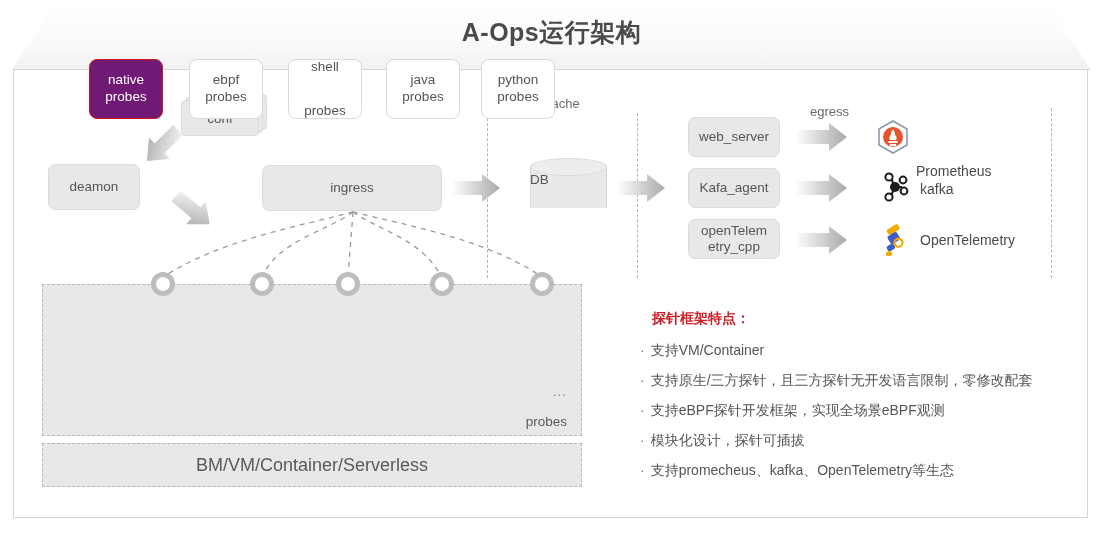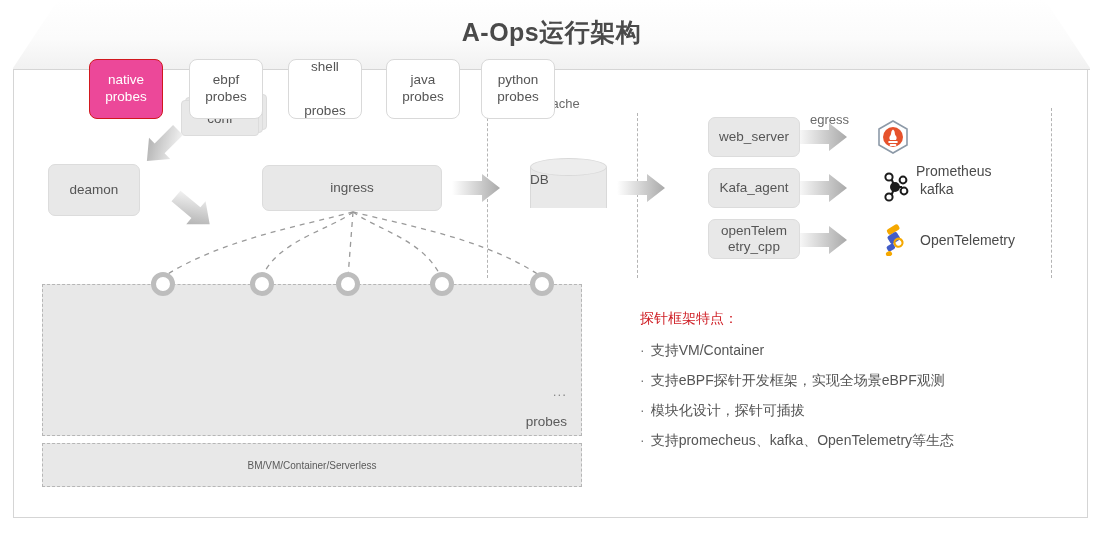--- a/index.html
+++ b/index.html
@@ -58,7 +58,7 @@
   .pbox{position:absolute;top:59px;width:72px;height:58px;border-radius:8px;
       background:#ffffff;border:1px solid #d9d9d9;display:flex;flex-direction:column;
       align-items:center;justify-content:center;font-size:13.5px;color:#555;line-height:1.25;}
-  .pbox.hl{background:#ec4899;border-color:#d1181f;color:#ffffff;}
+  .pbox.hl{background:#701a75;border-color:#d1181f;color:#ffffff;}
 
   
   .ring{position:absolute;width:24px;height:24px;border-radius:50%;

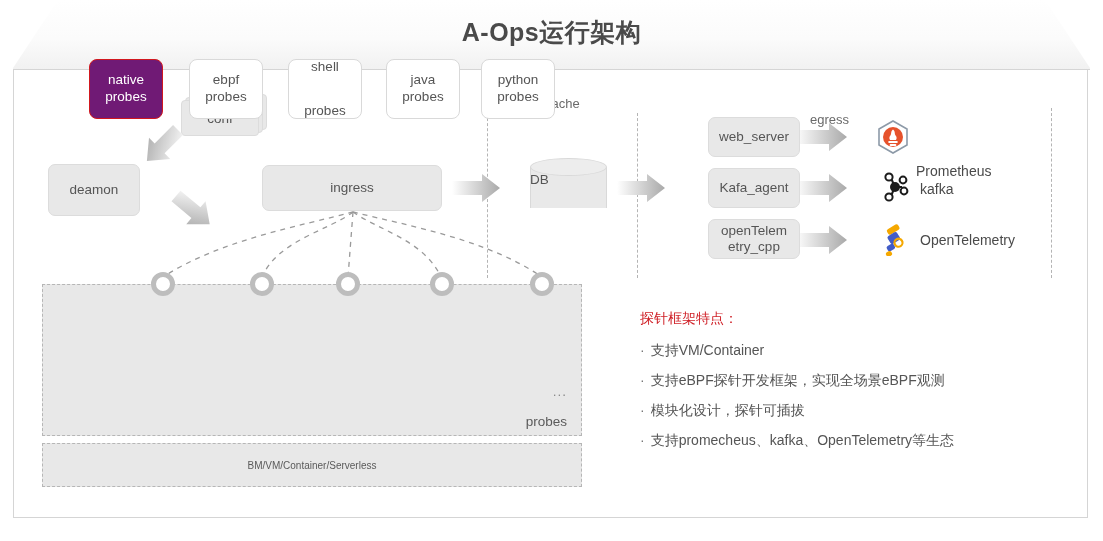--- a/index.html
+++ b/index.html
@@ -111,7 +111,7 @@
 </div>
 
 <div class="cap" style="left:545px;top:96px;">cache</div>
-<div class="cap" style="left:810px;top:112px;">egress</div>
+<div class="cap" style="left:810px;top:104px;">egress</div>
 
 <div class="vdash" style="left:487px;top:113px;height:165px;"></div>
 <div class="vdash" style="left:637px;top:113px;height:165px;"></div>

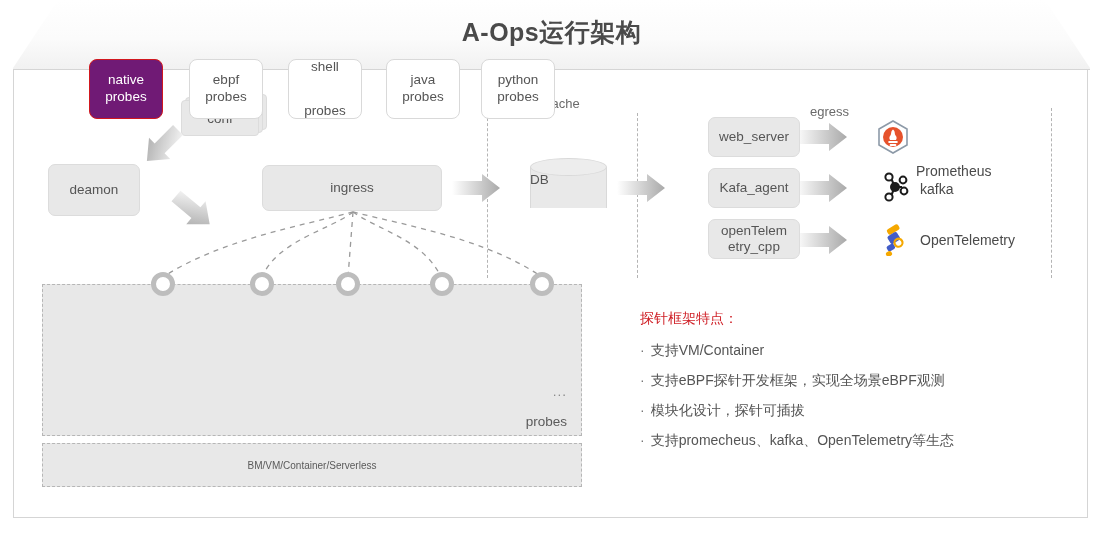--- a/index.html
+++ b/index.html
@@ -70,7 +70,7 @@
       display:flex;align-items:center;justify-content:center;font-size:10px;color:#5a5a5a;}
 
   
-  .ebox{position:absolute;width:92px;height:40px;margin-left:20px;}
+  .ebox{position:absolute;width:92px;height:40px;}
   .logo{position:absolute;width:34px;height:34px;}
   .ltext{position:absolute;font-size:14px;color:#4a4a4a;white-space:nowrap;}
 

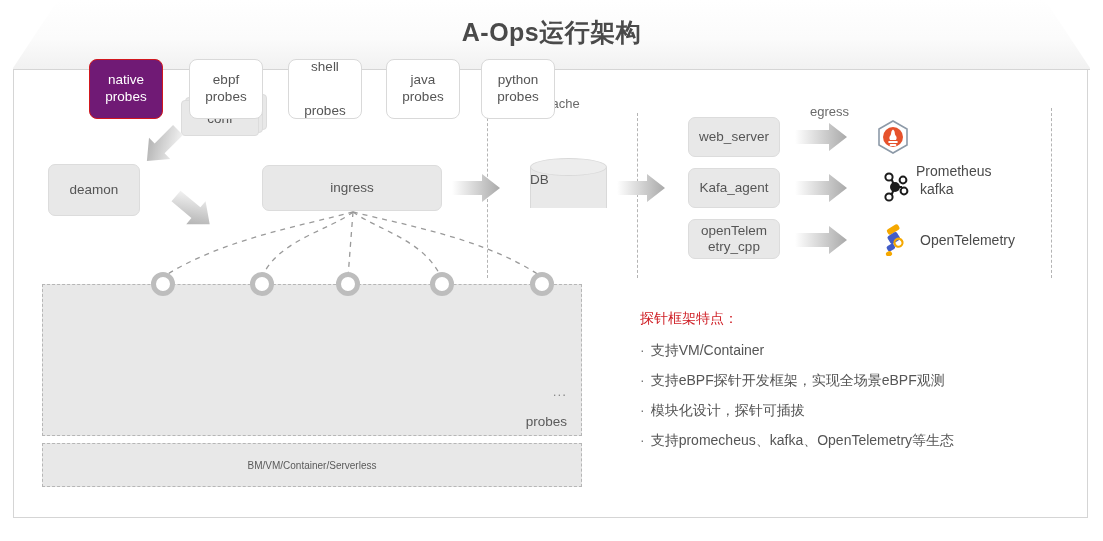--- a/index.html
+++ b/index.html
@@ -99,7 +99,7 @@
   <div class="sheet s1">conf</div>
 </div>
 
-<div class="gbox" id="deamon" style="left:48px;top:164px;width:92px;height:52px;">deamon</div>
+<div class="gbox" id="deamon" style="left:48px;top:164px;width:92px;height:46px;">deamon</div>
 
 <div class="gbox" id="ingress" style="left:262px;top:165px;width:180px;height:46px;">ingress</div>
 

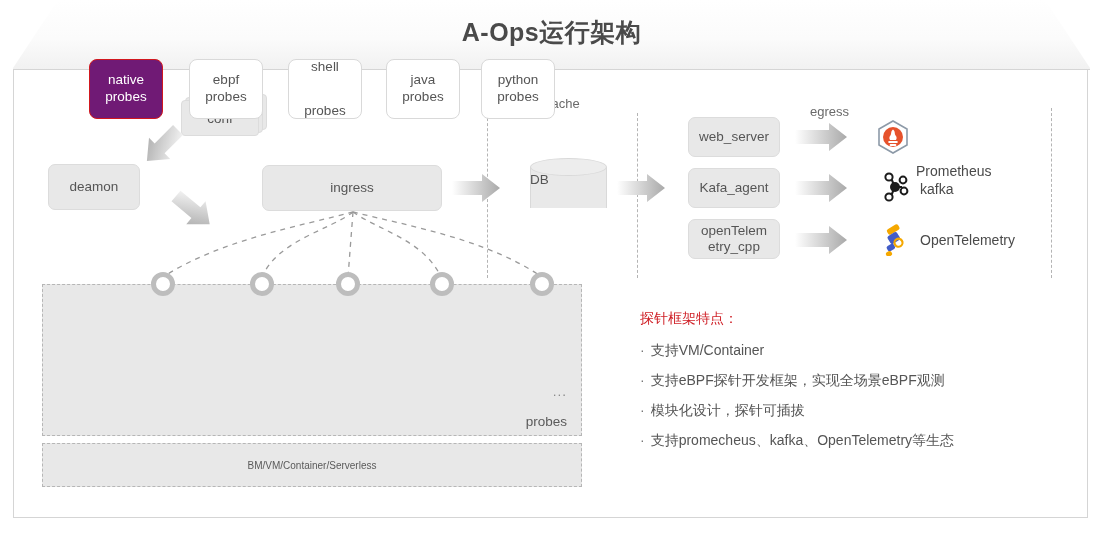--- a/index.html
+++ b/index.html
@@ -76,7 +76,7 @@
 
   
   #feat{position:absolute;left:640px;top:310px;width:420px;}
-  #feat h4{margin:0 0 14px 0;font-size:14px;color:#cf1f26;font-weight:normal;}
+  #feat h4{margin:0 0 14px 12px;font-size:14px;color:#cf1f26;font-weight:bold;}
   #feat .li{font-size:14px;color:#555;margin-bottom:12px;white-space:nowrap;}
   #feat .li::before{content:"·";margin-right:6px;color:#777;}
 

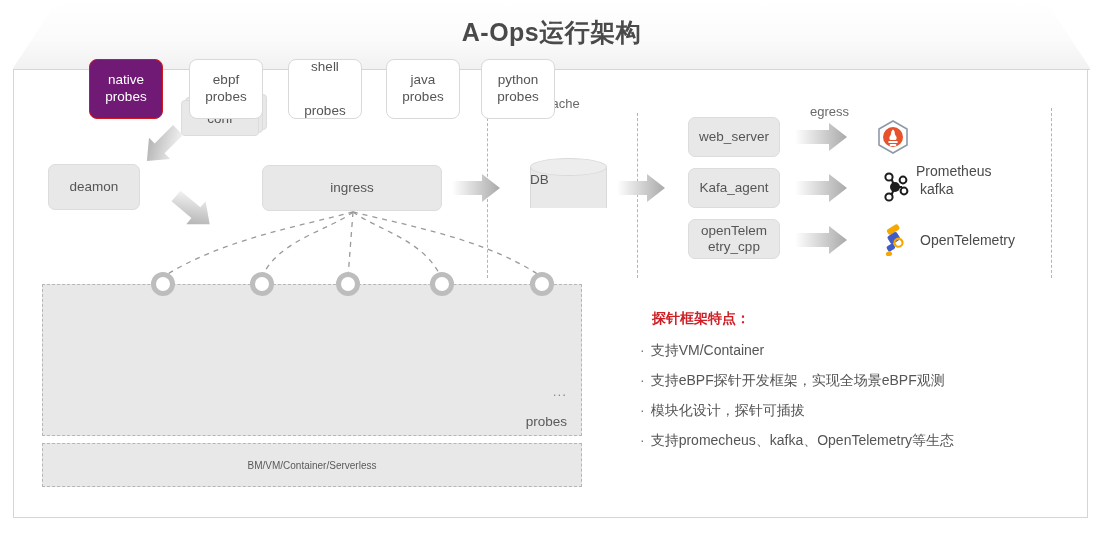--- a/index.html
+++ b/index.html
@@ -260,6 +260,7 @@
 <div id="feat">
   <h4>探针框架特点：</h4>
   <div class="li">支持VM/Container</div>
+  <div class="li">支持原生/三方探针，且三方探针无开发语言限制，零修改配套</div>
   <div class="li">支持eBPF探针开发框架，实现全场景eBPF观测</div>
   <div class="li">模块化设计，探针可插拔</div>
   <div class="li">支持promecheus、kafka、OpenTelemetry等生态</div>

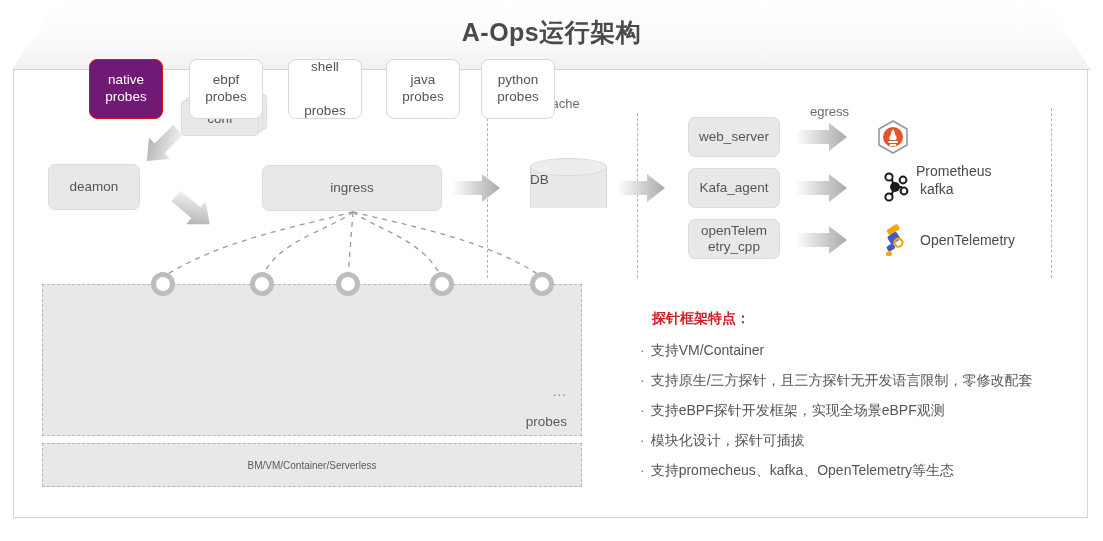--- a/index.html
+++ b/index.html
@@ -67,7 +67,7 @@
   
   #infra{position:absolute;left:42px;top:443px;width:540px;height:44px;
       background:#e8e8e8;border:1px dashed #b6b6b6;box-sizing:border-box;
-      display:flex;align-items:center;justify-content:center;font-size:10px;color:#5a5a5a;}
+      display:flex;align-items:center;justify-content:center;font-size:18px;color:#5a5a5a;}
 
   
   .ebox{position:absolute;width:92px;height:40px;}

